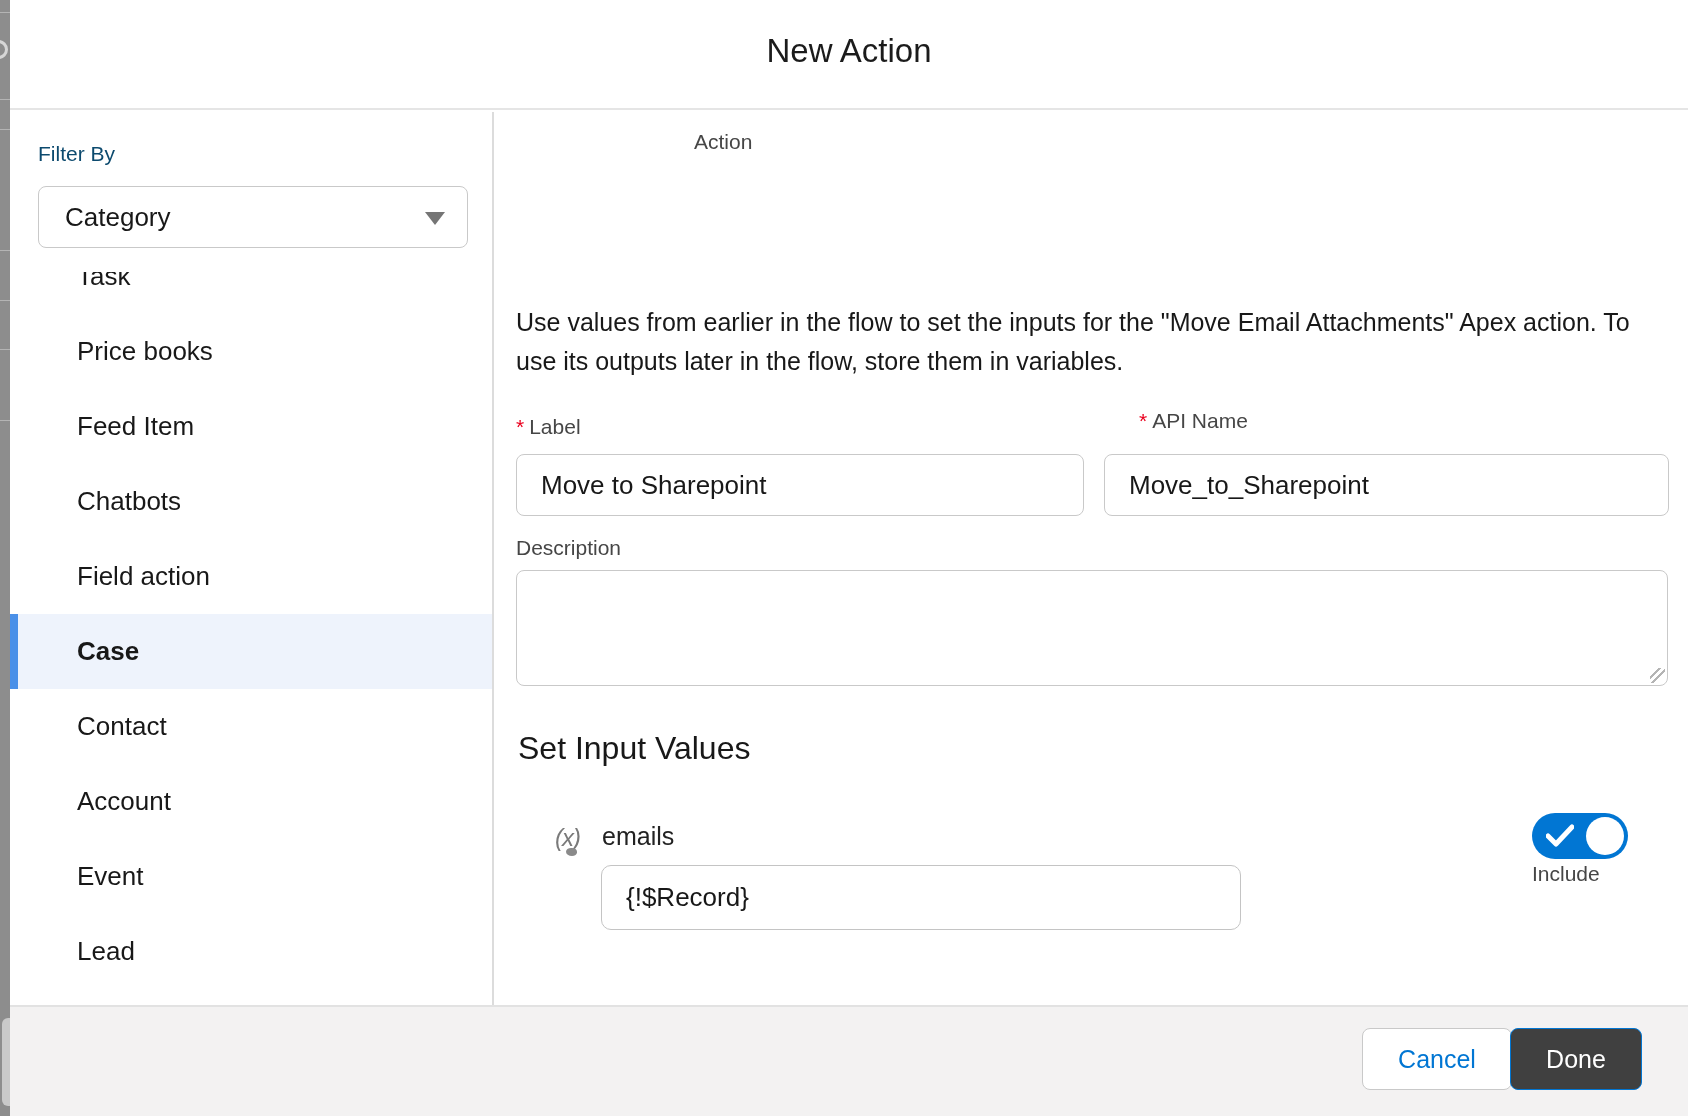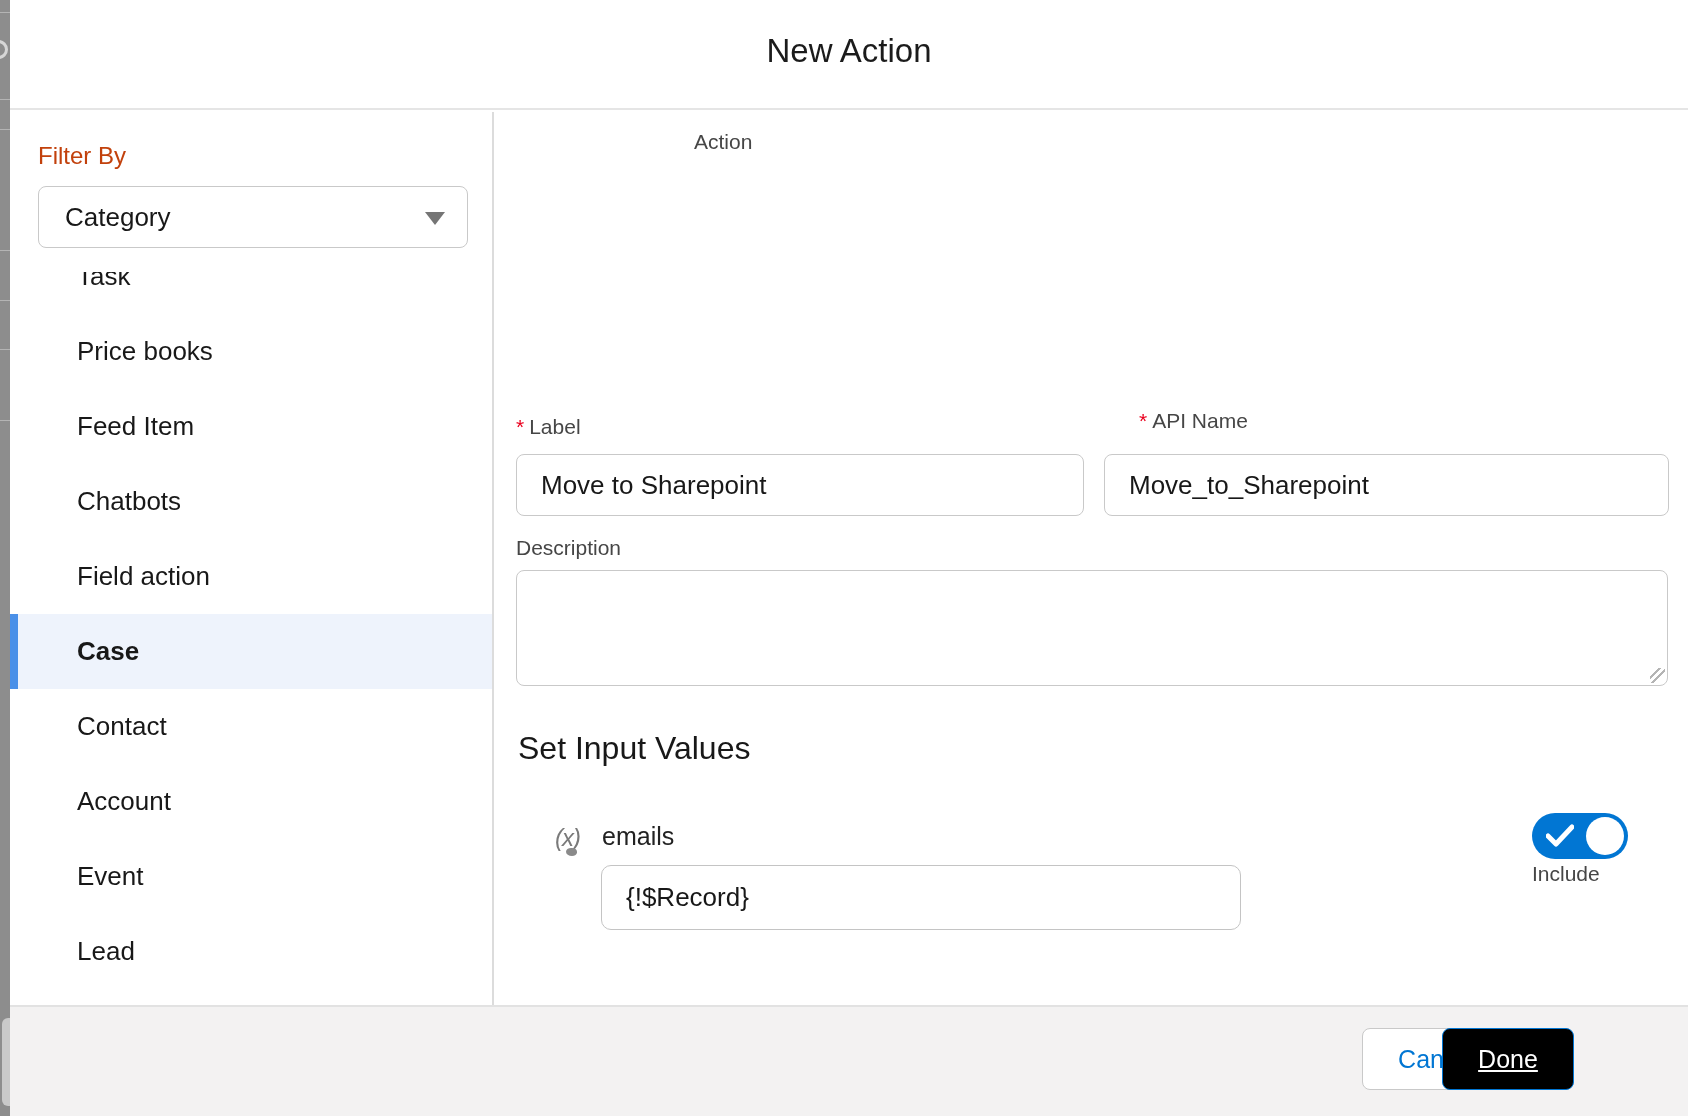--- a/index.html
+++ b/index.html
@@ -43,7 +43,7 @@
     position: absolute; left: 0; top: 112px; width: 484px; height: 893px;
     border-right: 2px solid #dcdcdc; background: #fff; overflow: hidden;
   }
-  .filter-label { position: absolute; left: 28px; top: 30px; font-size: 24px; color: #c2410c; }
+  .filter-label { position: absolute; left: 28px; top: 30px; font-size: 21px; color: #0c4a6e; }
   .filter-select {
     position: absolute; left: 28px; top: 74px; width: 430px; height: 62px;
     border: 1.5px solid #c9c9c9; border-radius: 8px; background: #fff;

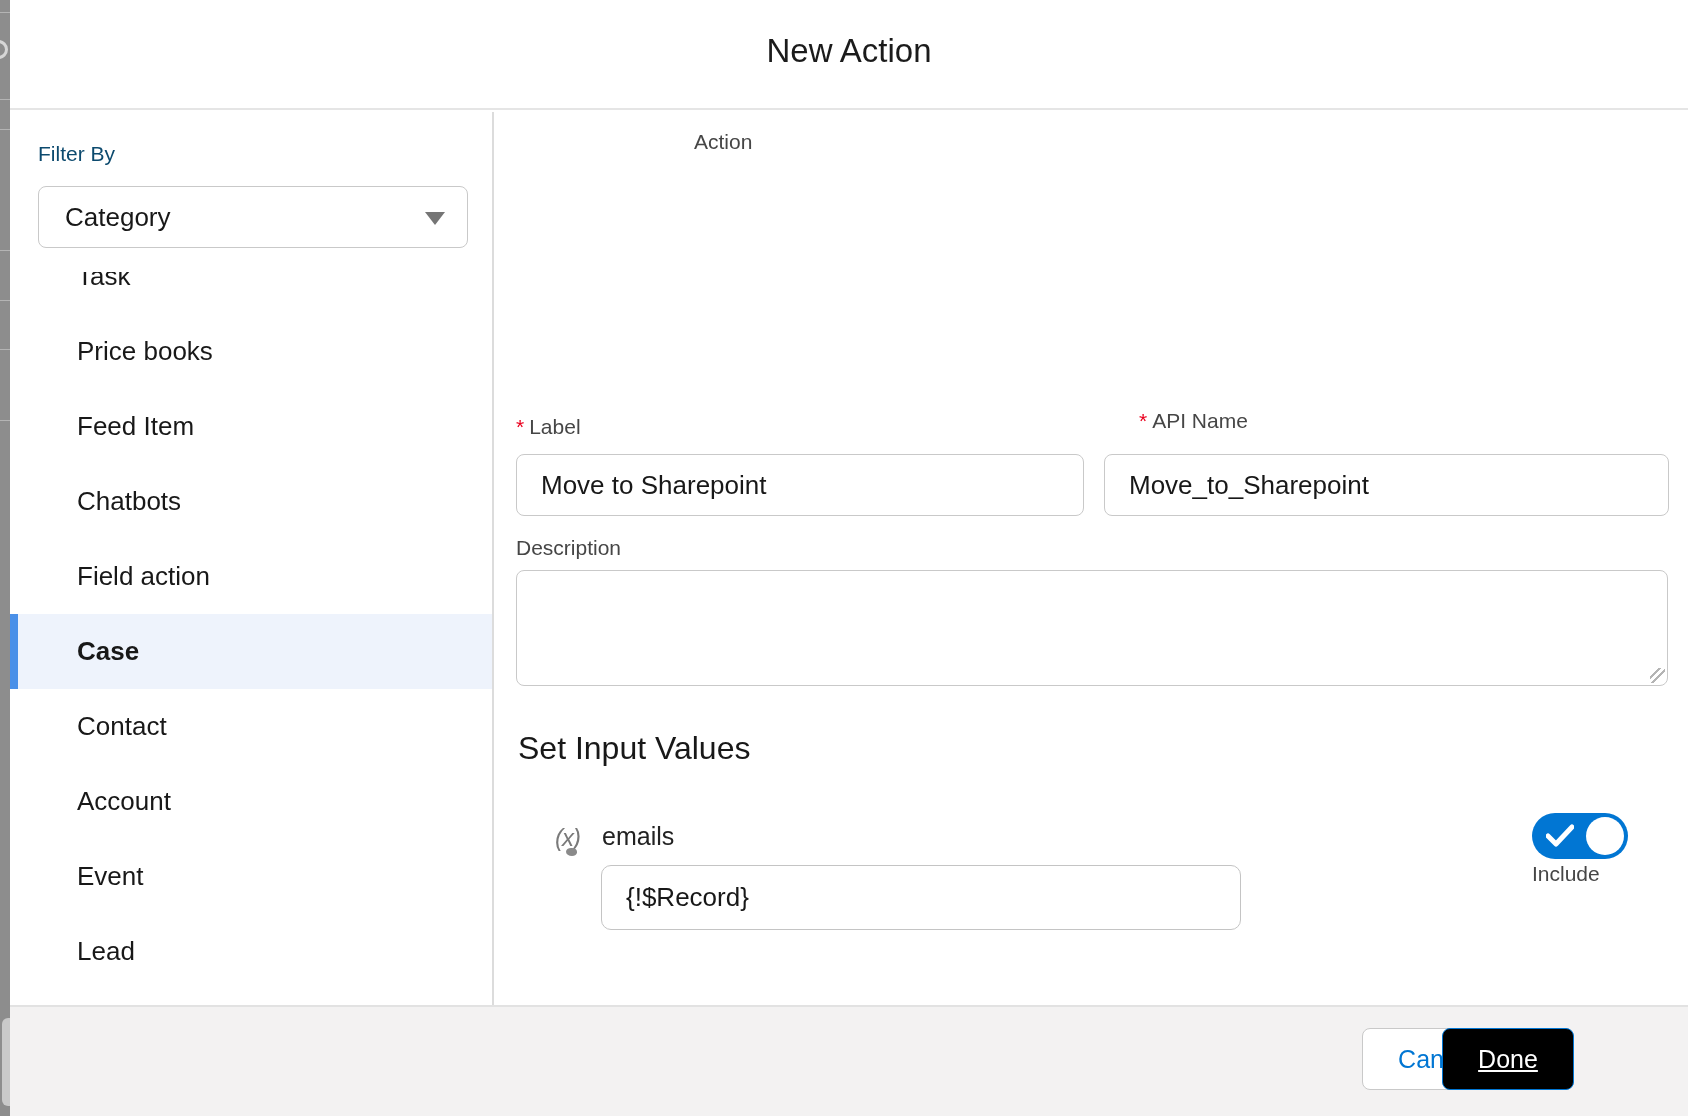--- a/index.html
+++ b/index.html
@@ -189,6 +189,7 @@
 
     <div class="abs action-label field-label">Action</div>
 
+    <div class="abs helper-text">Use values from earlier in the flow to set the inputs for the "Move Email Attachments" Apex action. To use its outputs later in the flow, store them in variables.</div>
 
     <div class="abs label-field-label">
       <span class="req-star">*</span><span class="field-label">Label</span>

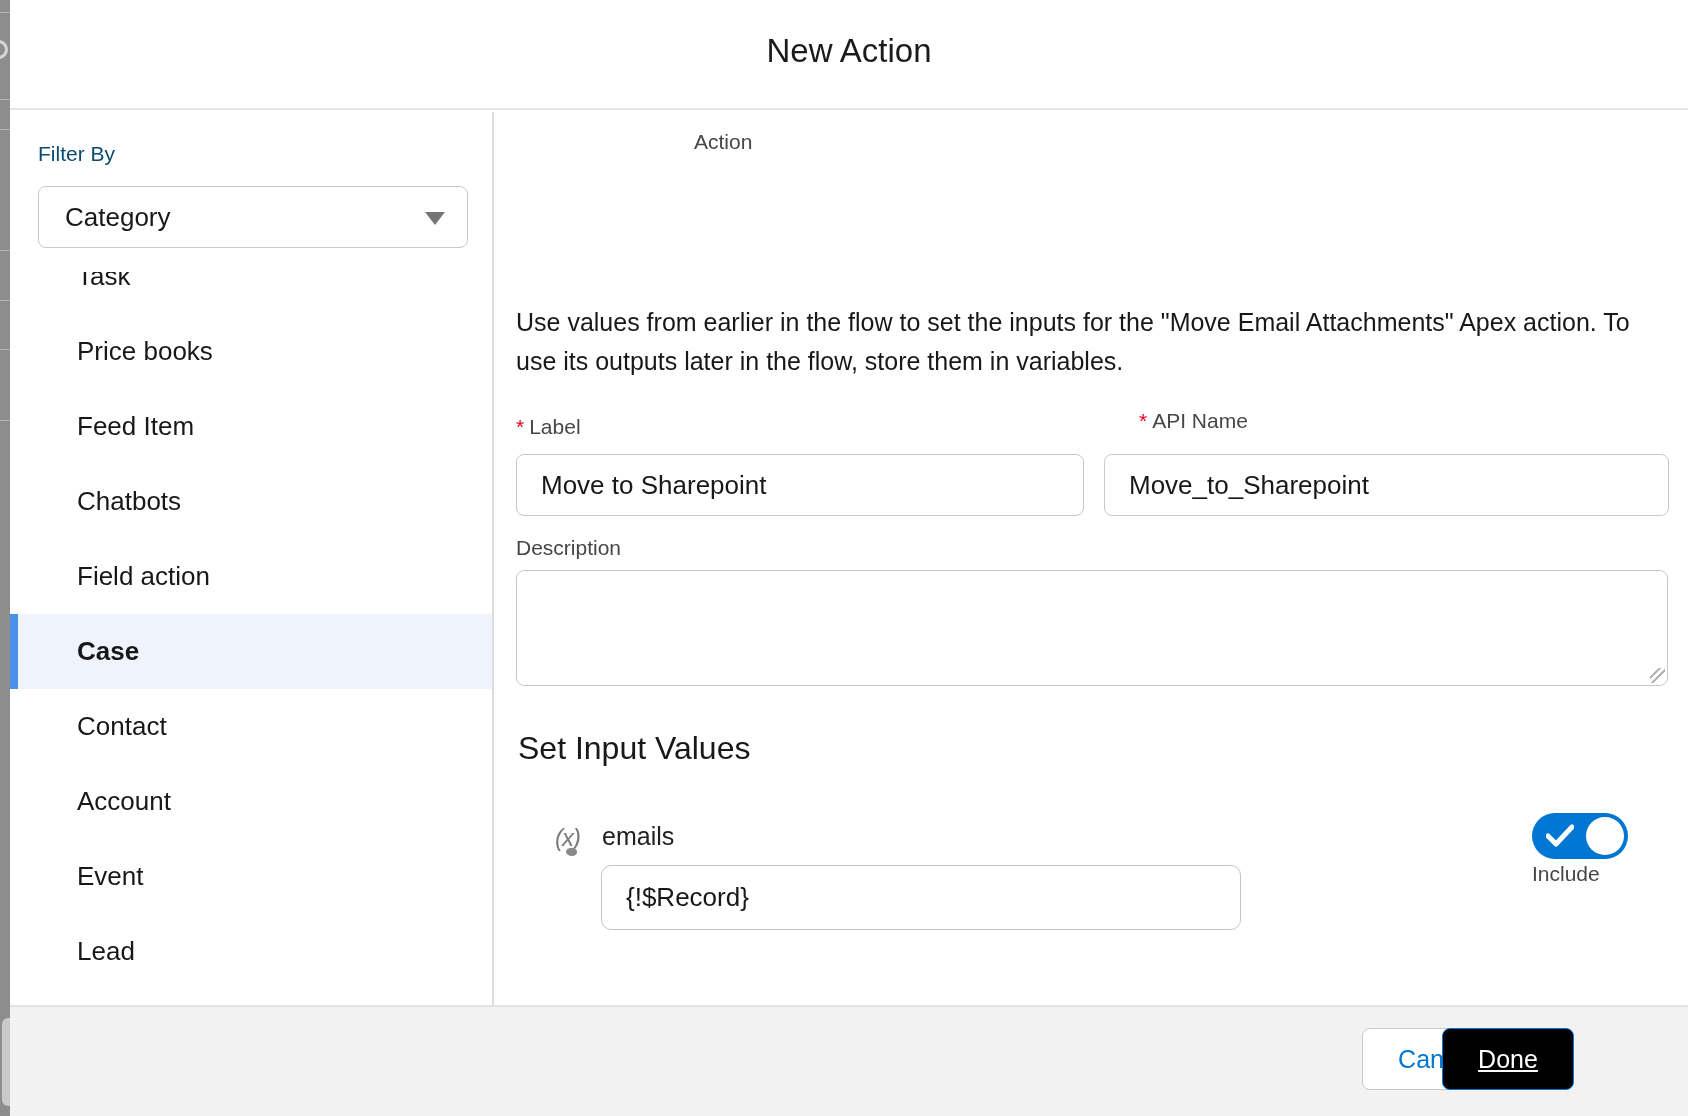--- a/index.html
+++ b/index.html
@@ -142,7 +142,7 @@
     font-size: 25px; cursor: pointer; border: 1.5px solid transparent;
   }
   .btn-cancel { left: 1352px; width: 150px; background: #fff; border-color: #c9c9c9; color: #0176d3; }
-  .btn-done { left: 1432px; width: 132px; background: #000000; color: #fff; border-color: #0176d3; text-decoration: underline; }
+  .btn-done { left: 1500px; width: 132px; background: #404040; color: #fff; border-color: #0176d3; }
 </style>
 </head>
 <body>

